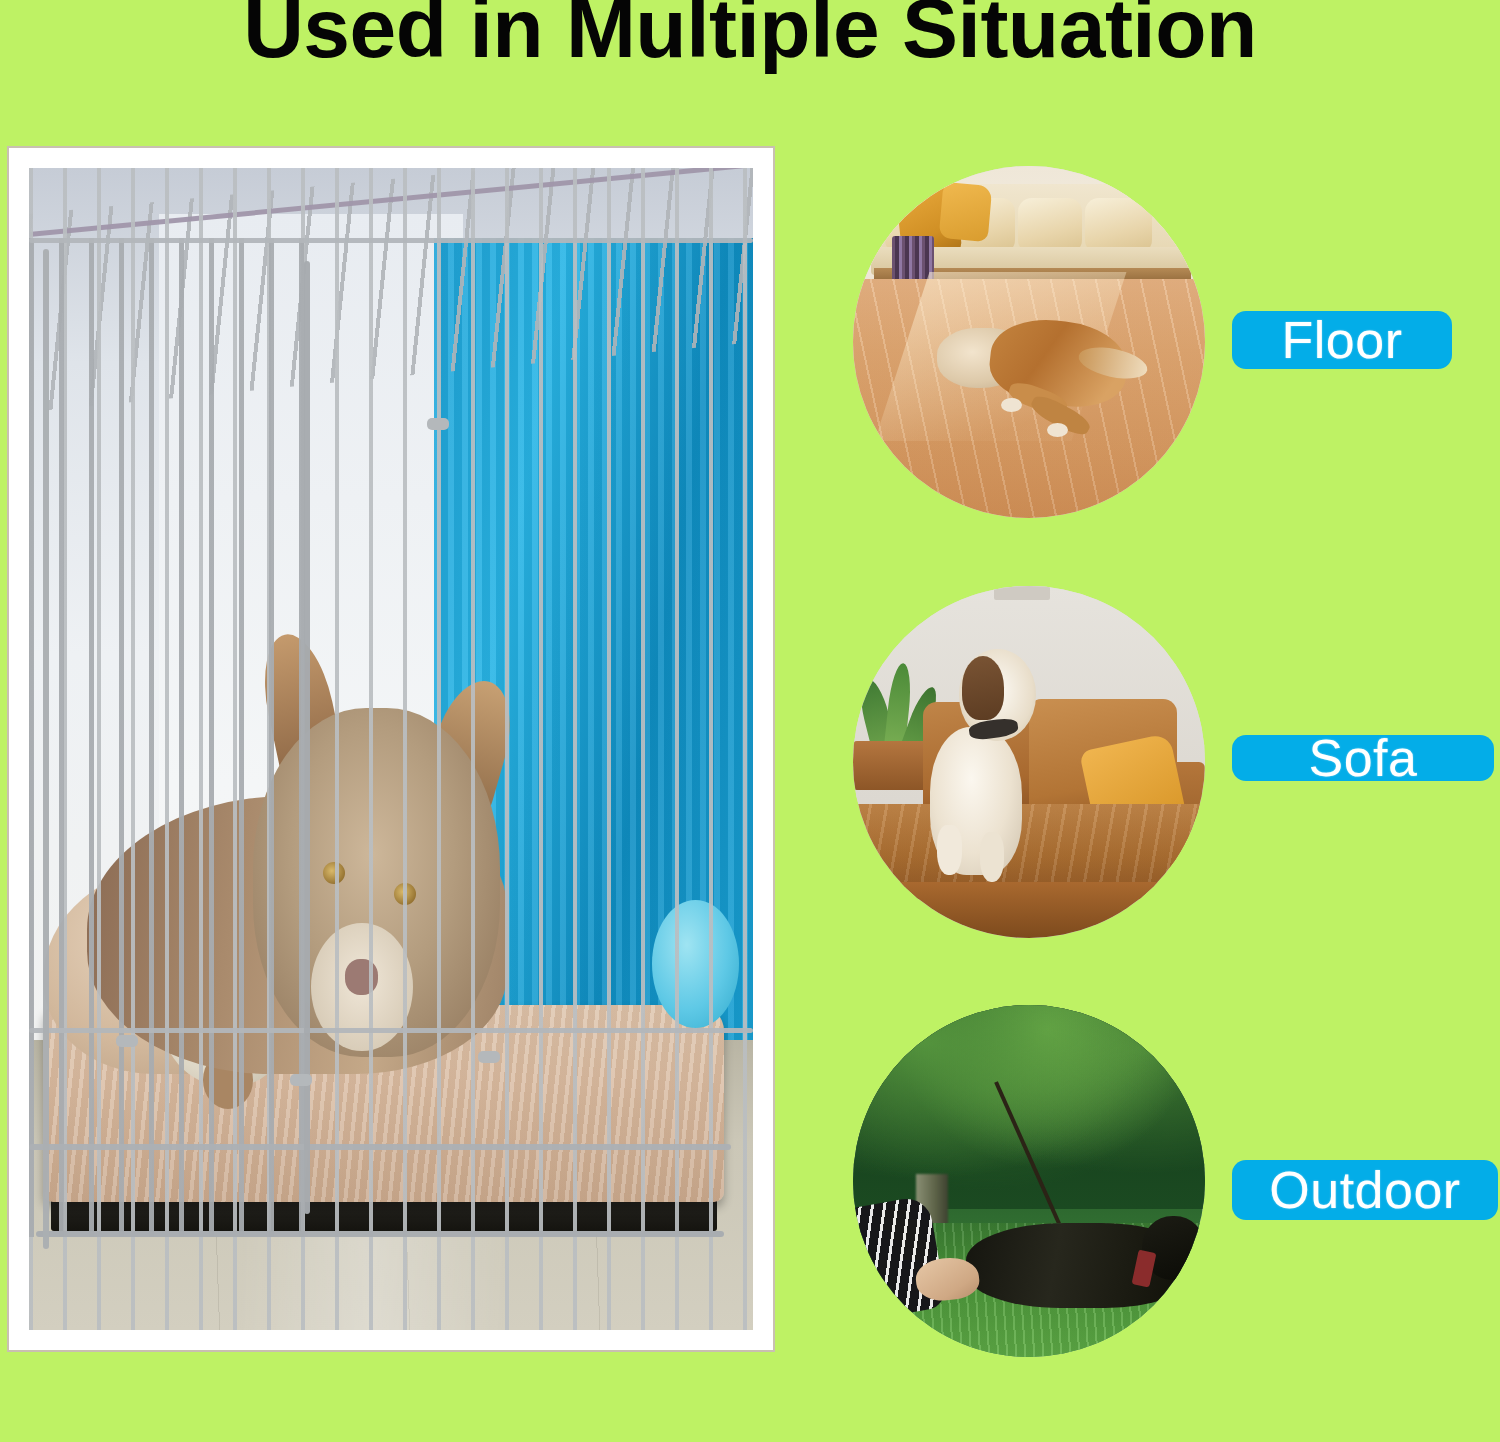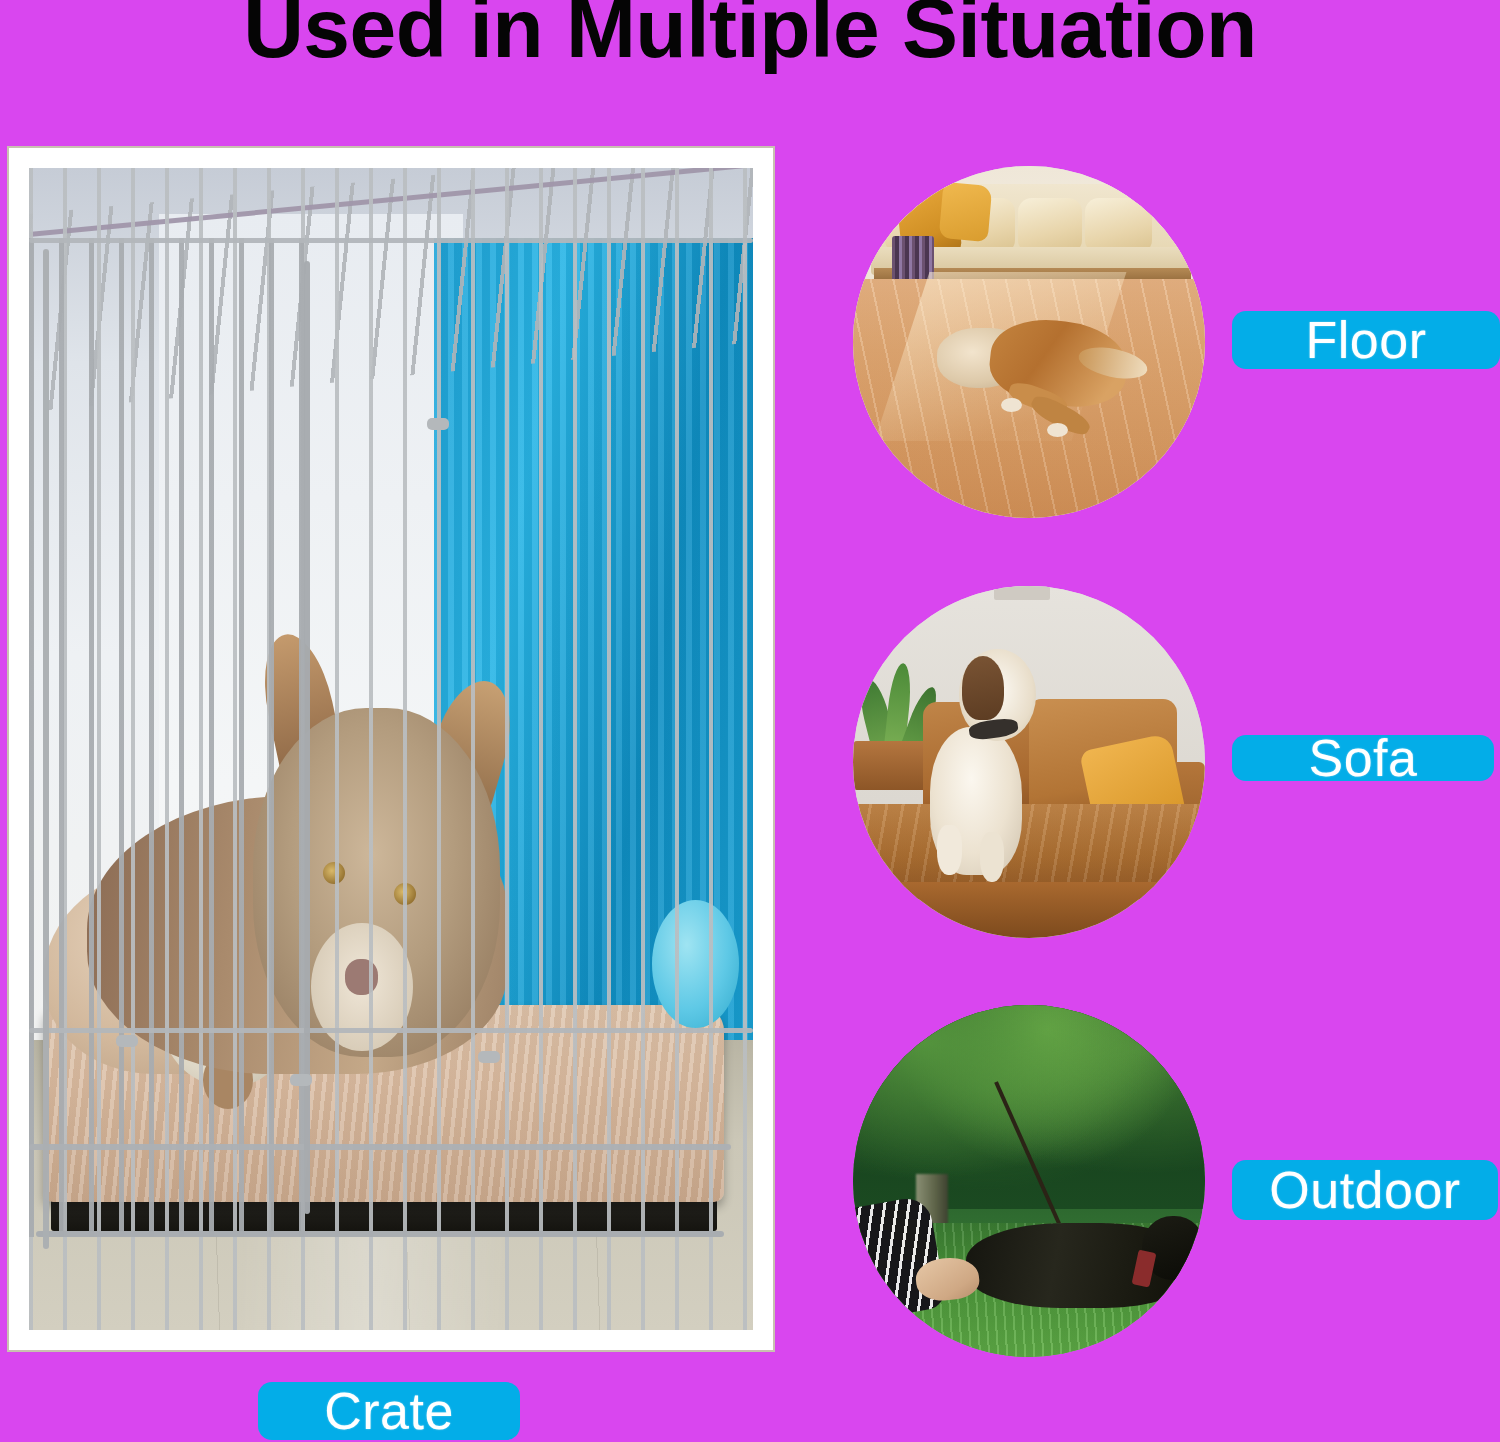--- a/index.html
+++ b/index.html
@@ -16,7 +16,7 @@
     position: relative;
     width: 1500px;
     height: 1442px;
-    background: #d946ef;
+    background: #bef264;
   }
 
   

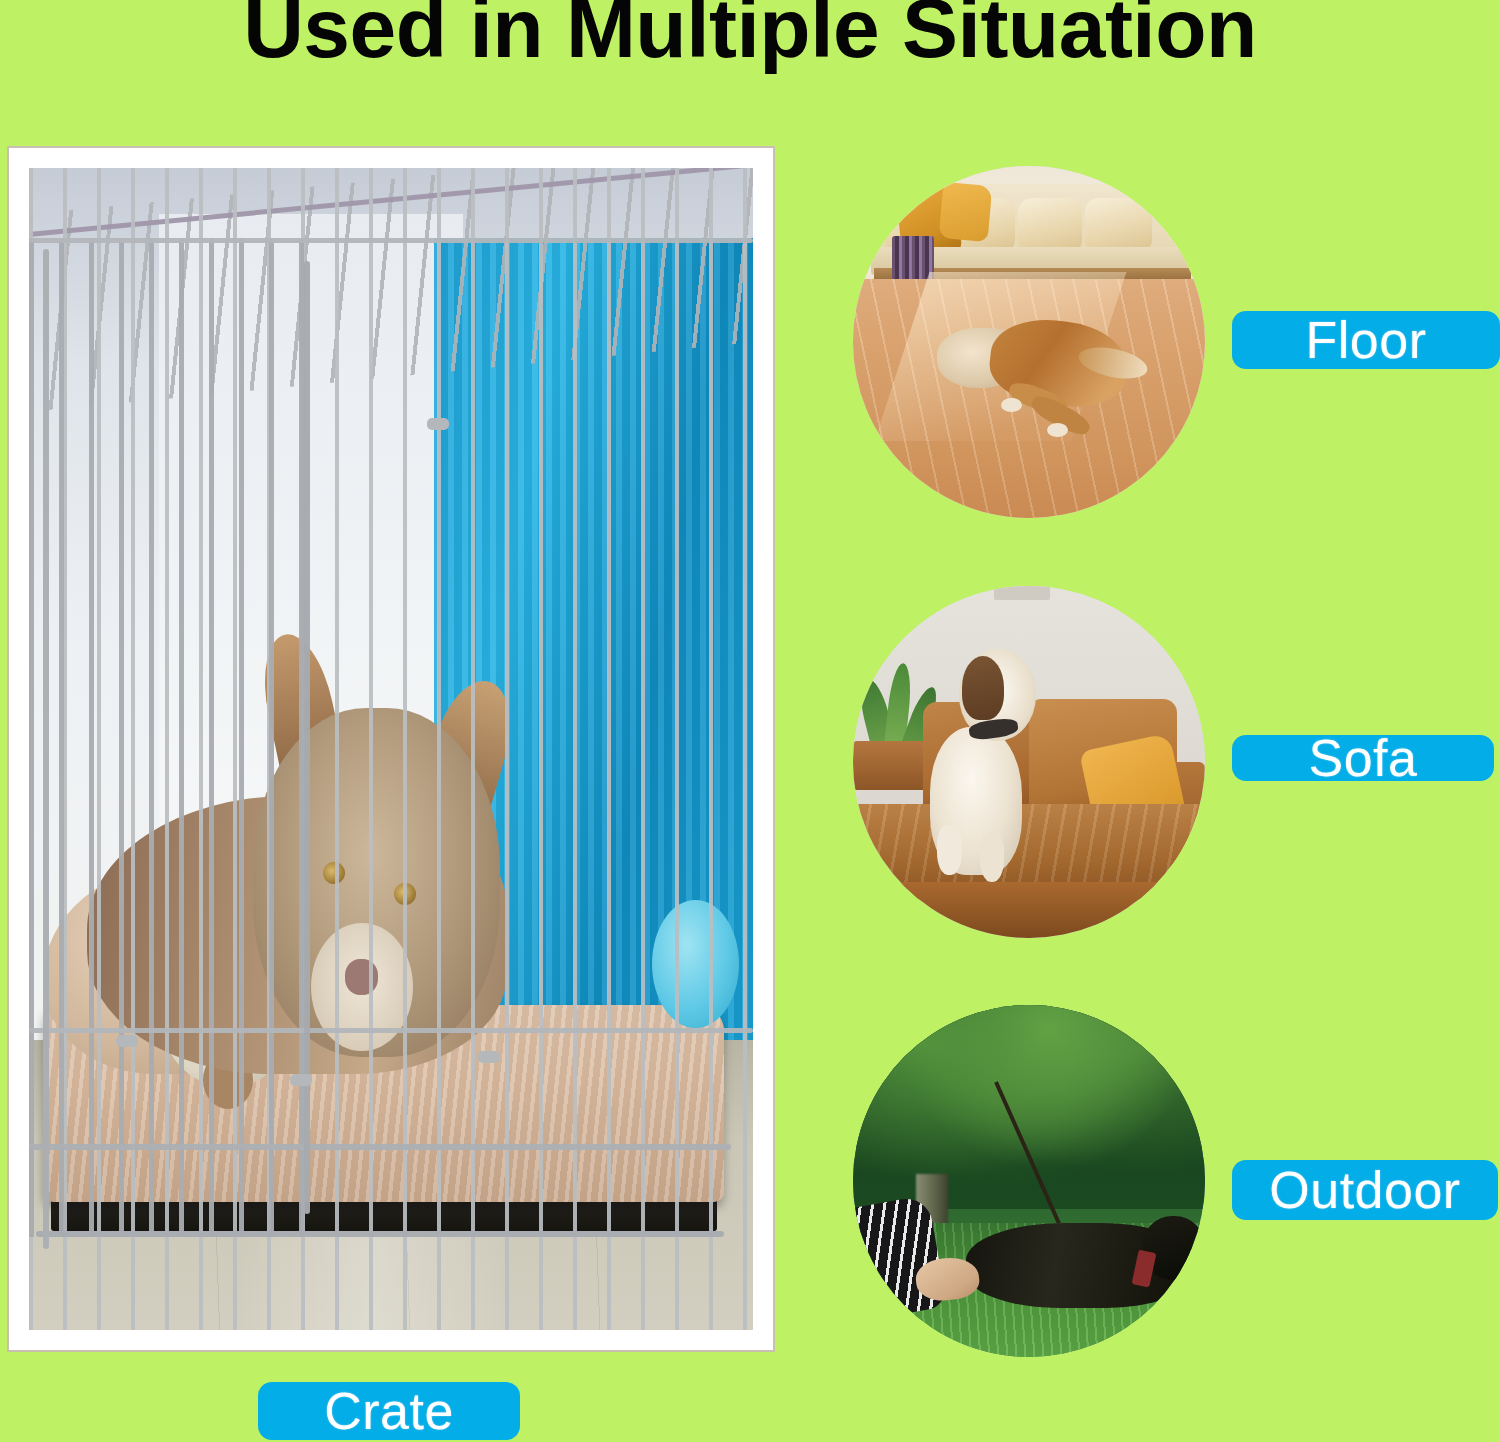--- a/index.html
+++ b/index.html
@@ -365,7 +365,7 @@
     text-shadow: 0 0 2px rgba(255,255,255,0.45);
     white-space: nowrap;
   }
-  .badge-floor   { left: 1232px; top: 311px;  width: 268px; height: 58px; }
+  .badge-floor   { left: 1232px; top: 311px;  width: 220px; height: 58px; }
   .badge-sofa    { left: 1232px; top: 735px;  width: 262px; height: 46px; }
   .badge-outdoor { left: 1232px; top: 1160px; width: 266px; height: 60px; }
   .badge-crate   { left: 258px;  top: 1382px; width: 262px; height: 58px; }

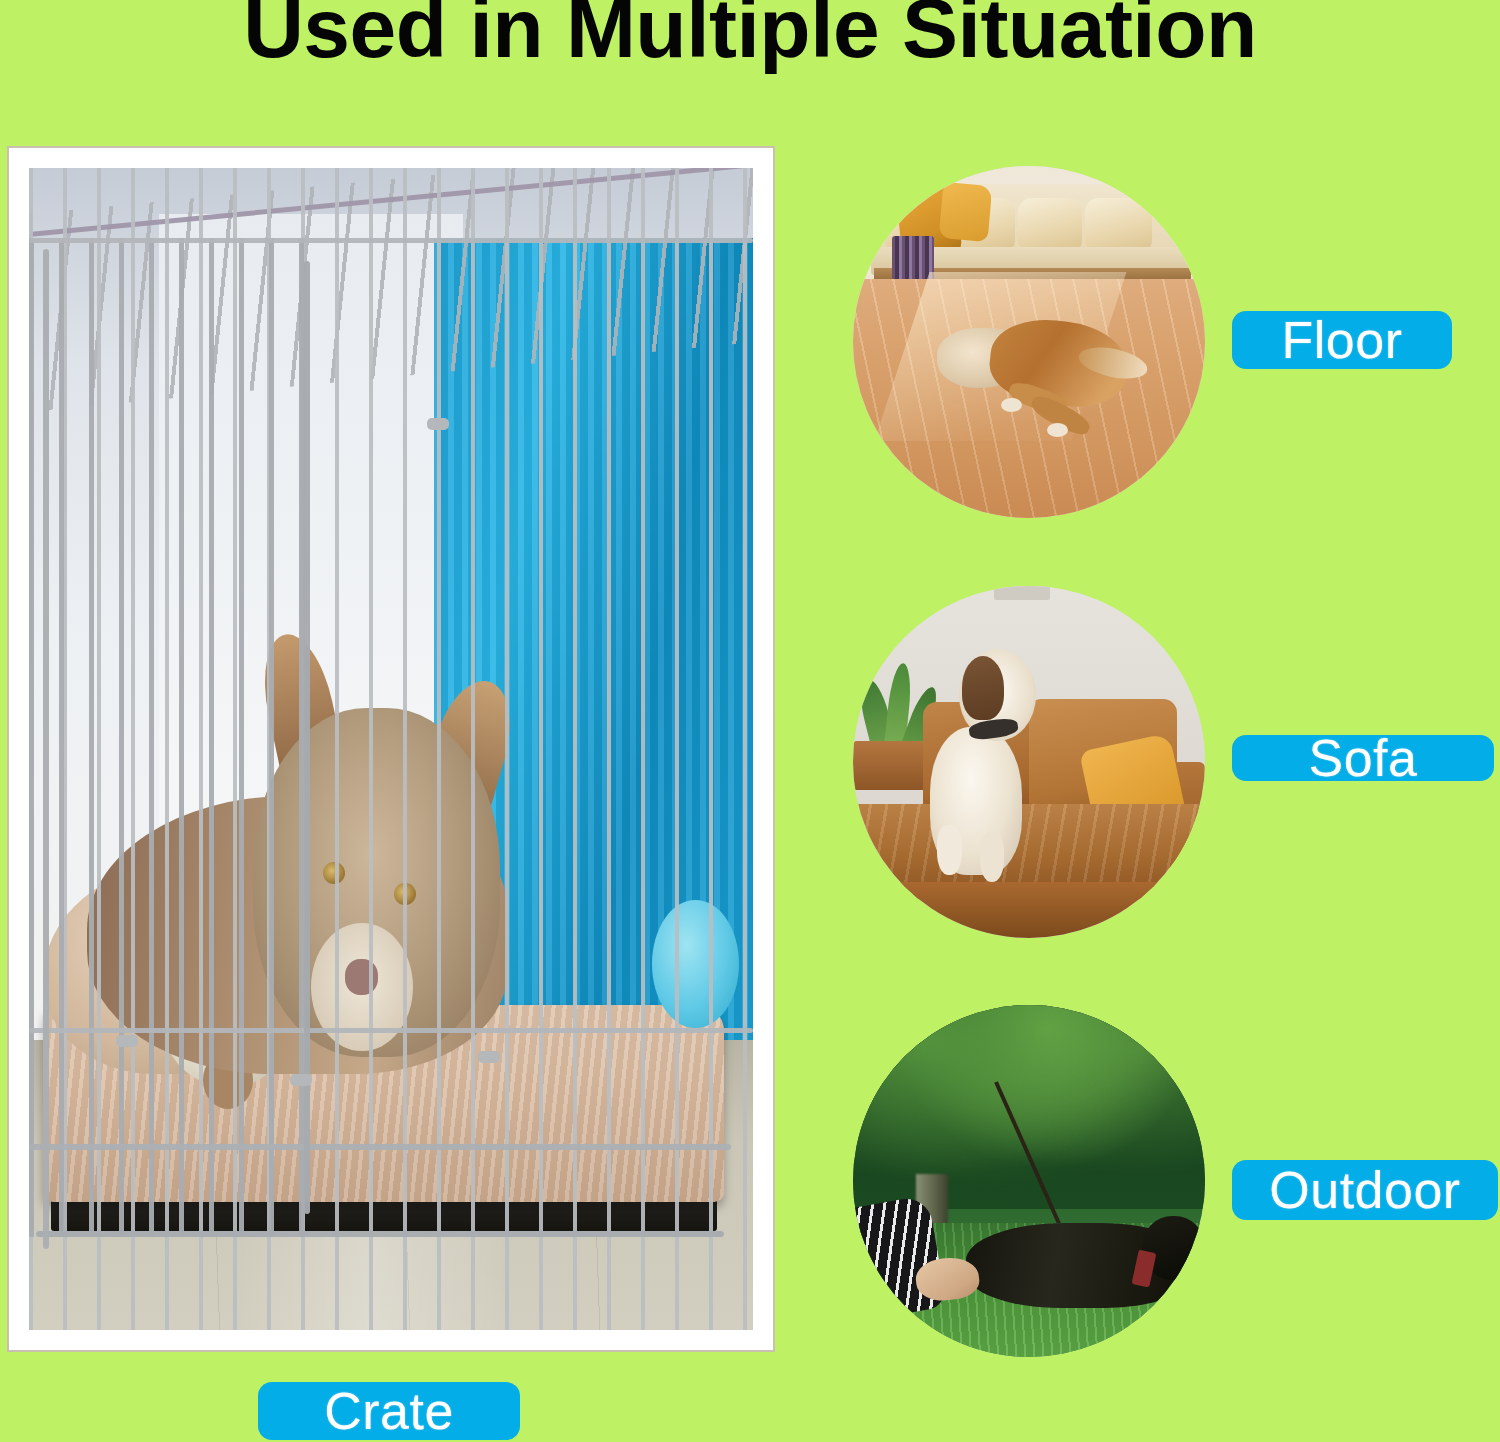--- a/index.html
+++ b/index.html
@@ -418,7 +418,6 @@
     </div>
   </div>
 
-  <div class="badge badge-crate">Crate</div>
 
   <div class="scene-circle scene-floor">
     <div class="fl-wall"></div>

